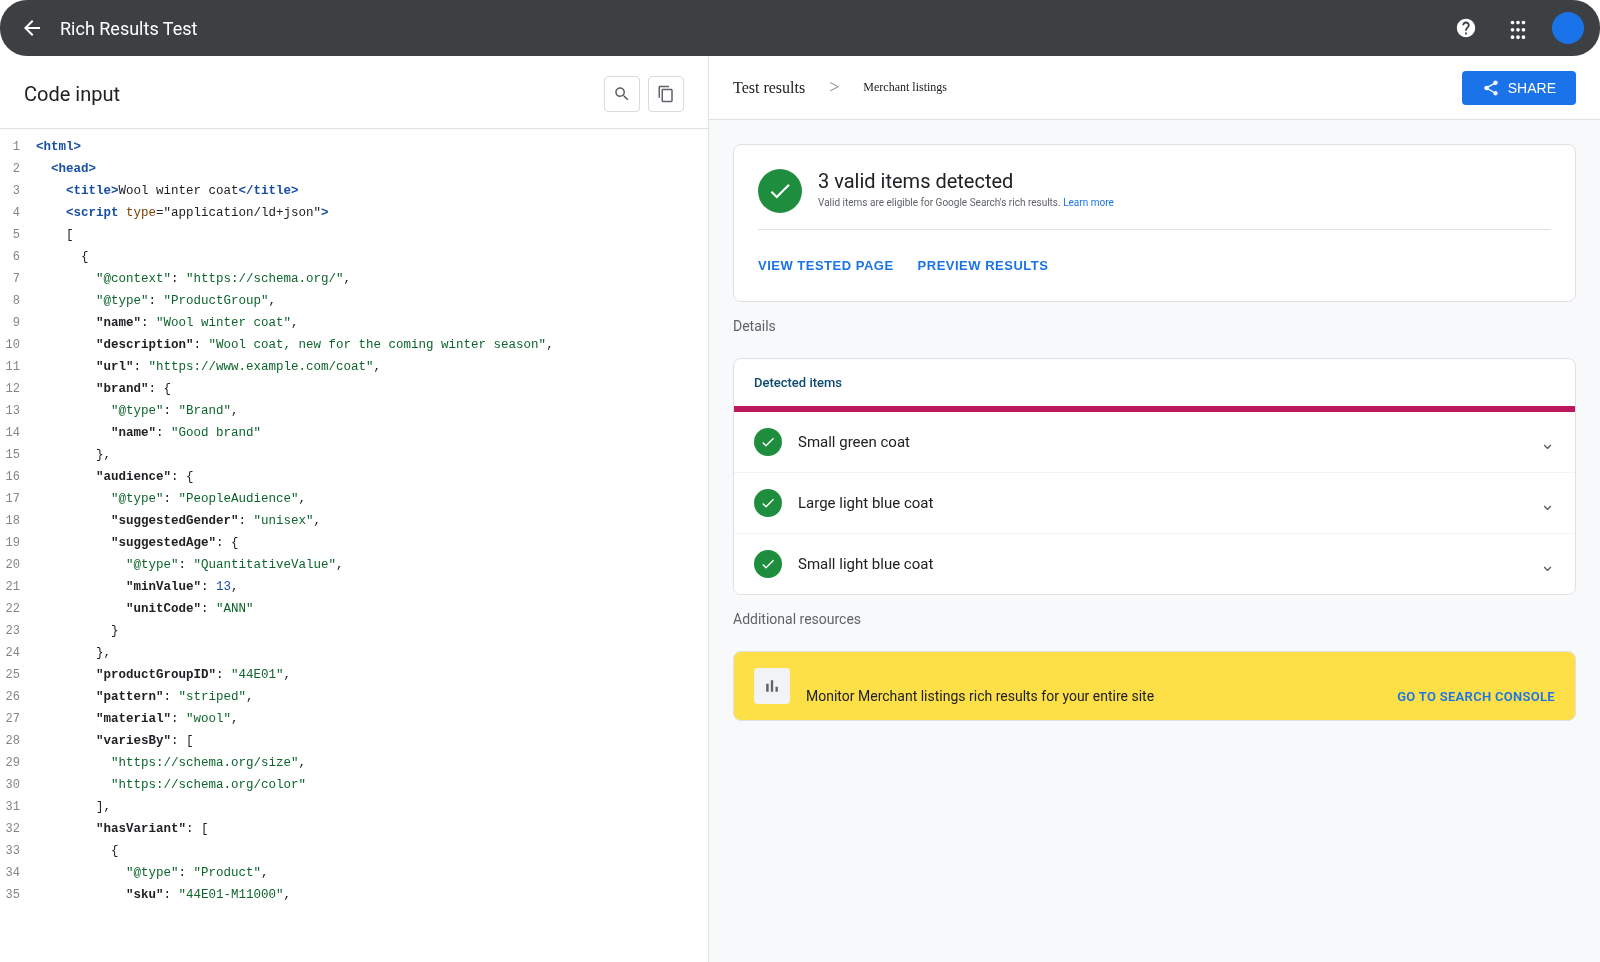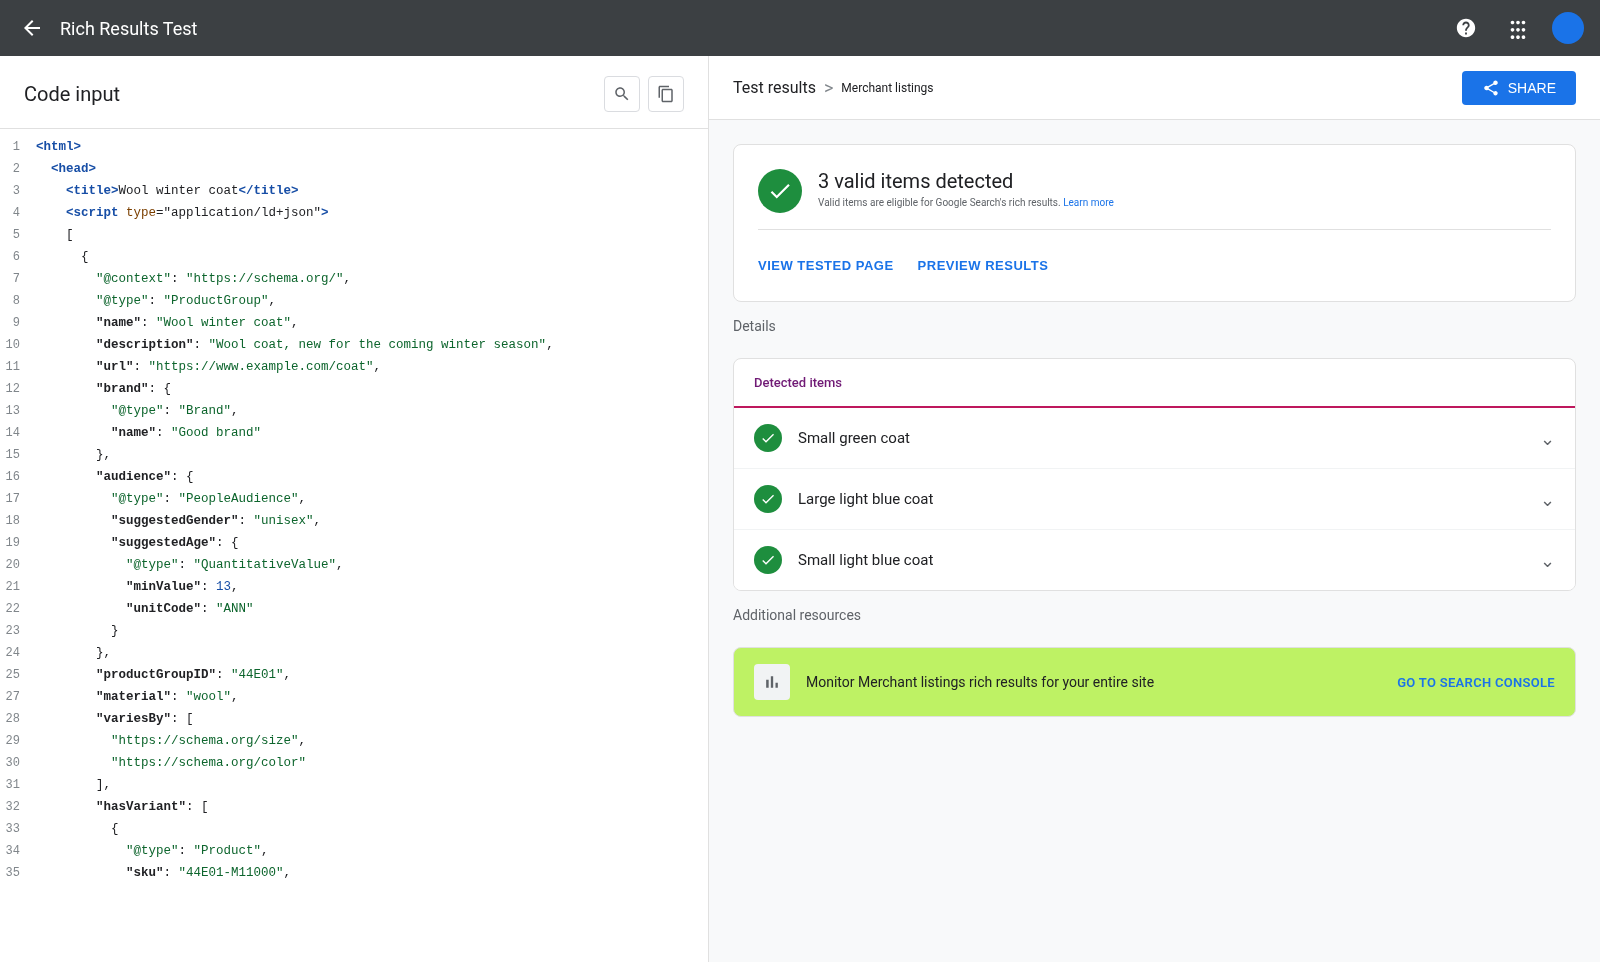--- a/index.html
+++ b/index.html
@@ -14,6 +14,7 @@
       align-items: center;
       padding: 0 16px;
       flex-shrink: 0;
+      border-radius: 27px;
     }
     .top-nav .back-btn {
       display: flex; align-items: center; cursor: pointer; margin-right: 12px; color: #fff; border: none; background: none; padding: 4px;

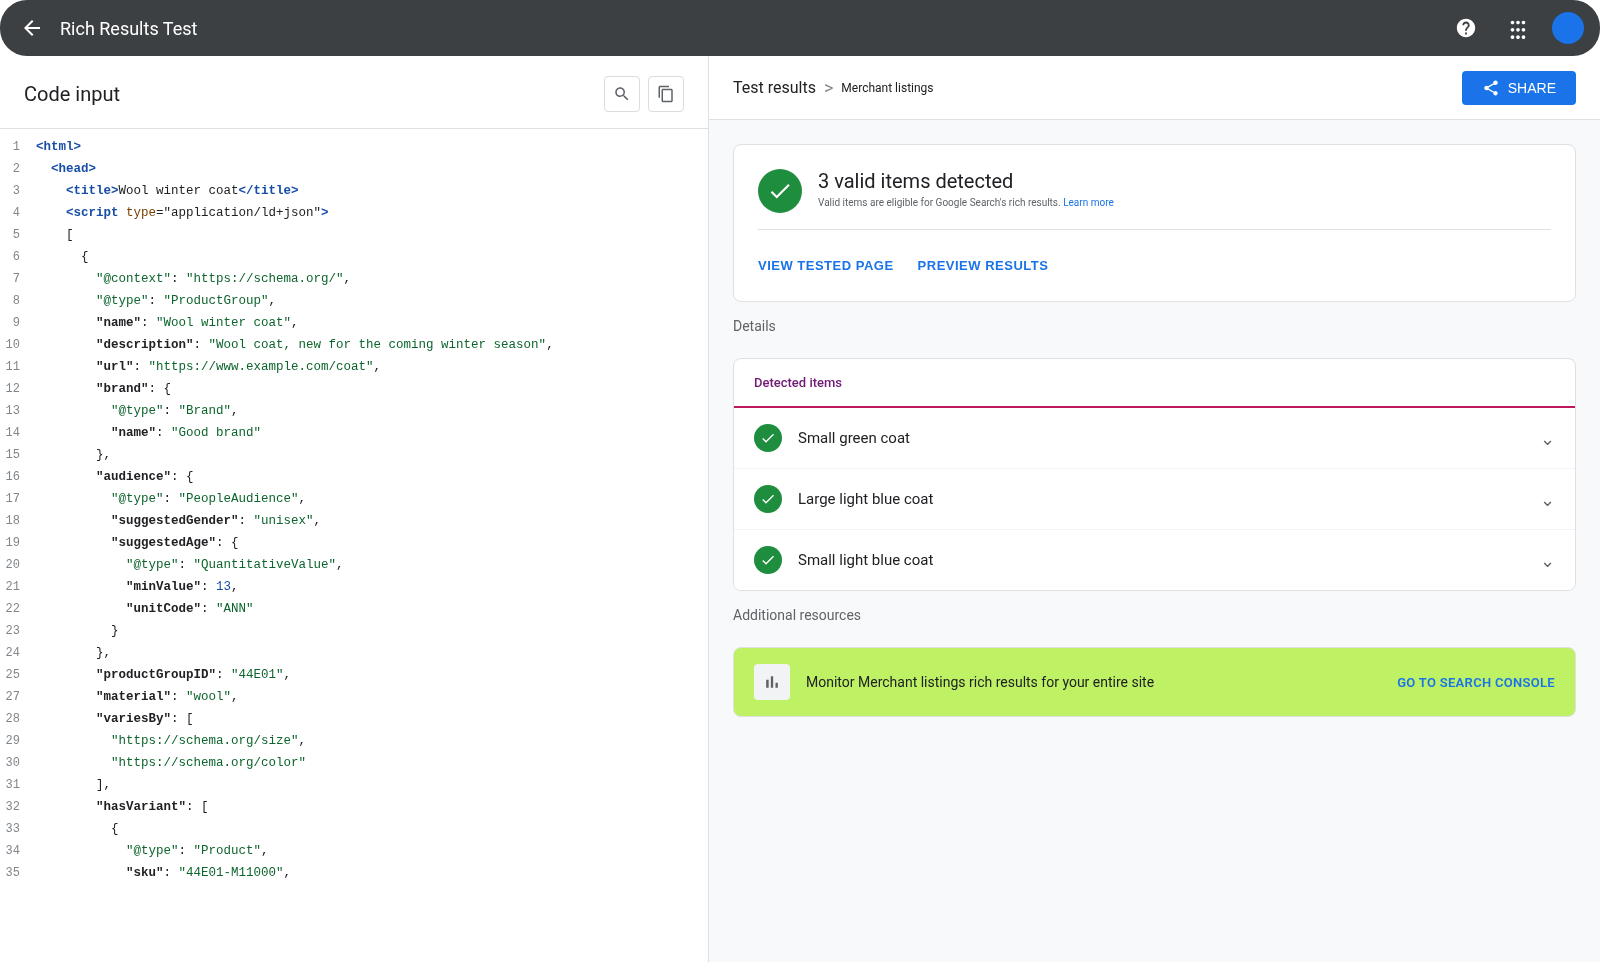--- a/index.html
+++ b/index.html
@@ -119,7 +119,7 @@
       flex-shrink: 0;
     }
     .breadcrumb {
-      display: flex; align-items: center; gap: 8px; font-size: 16px; color: #202124;
+      display: flex; align-items: center; gap: 24px; font-size: 16px; color: #202124; font-family: Liberation Serif, serif;
     }
     .breadcrumb .sep { color: #80868b; font-size: 18px; }
     .breadcrumb .current { font-size: 12px; font-weight: 400; }

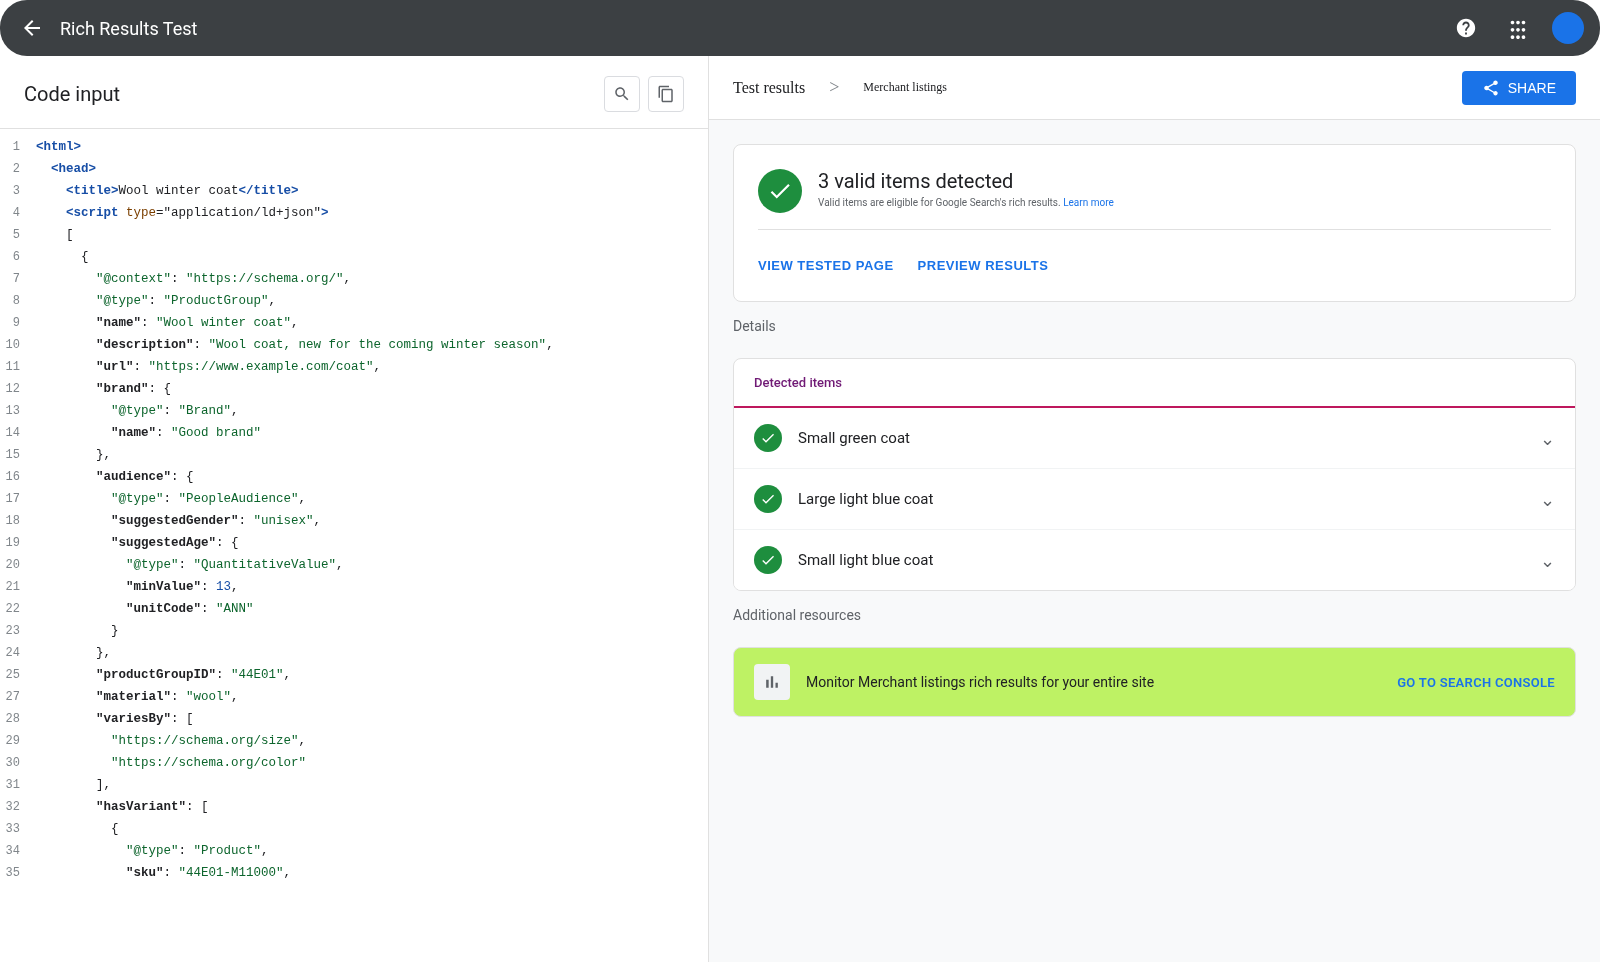--- a/index.html
+++ b/index.html
@@ -183,7 +183,7 @@
     }
     .detected-header {
       padding: 16px 20px;
-      font-size: 13px; font-weight: 500; color: #701a75; border-bottom: 2px solid #be185d;
+      font-size: 13px; font-weight: 500; color: #0c4a6e; border-bottom: 6px solid #be185d;
     }
     .detected-item {
       display: flex; align-items: center; padding: 16px 20px; border-bottom: 1px solid #f1f3f4; cursor: pointer; background: #fff;

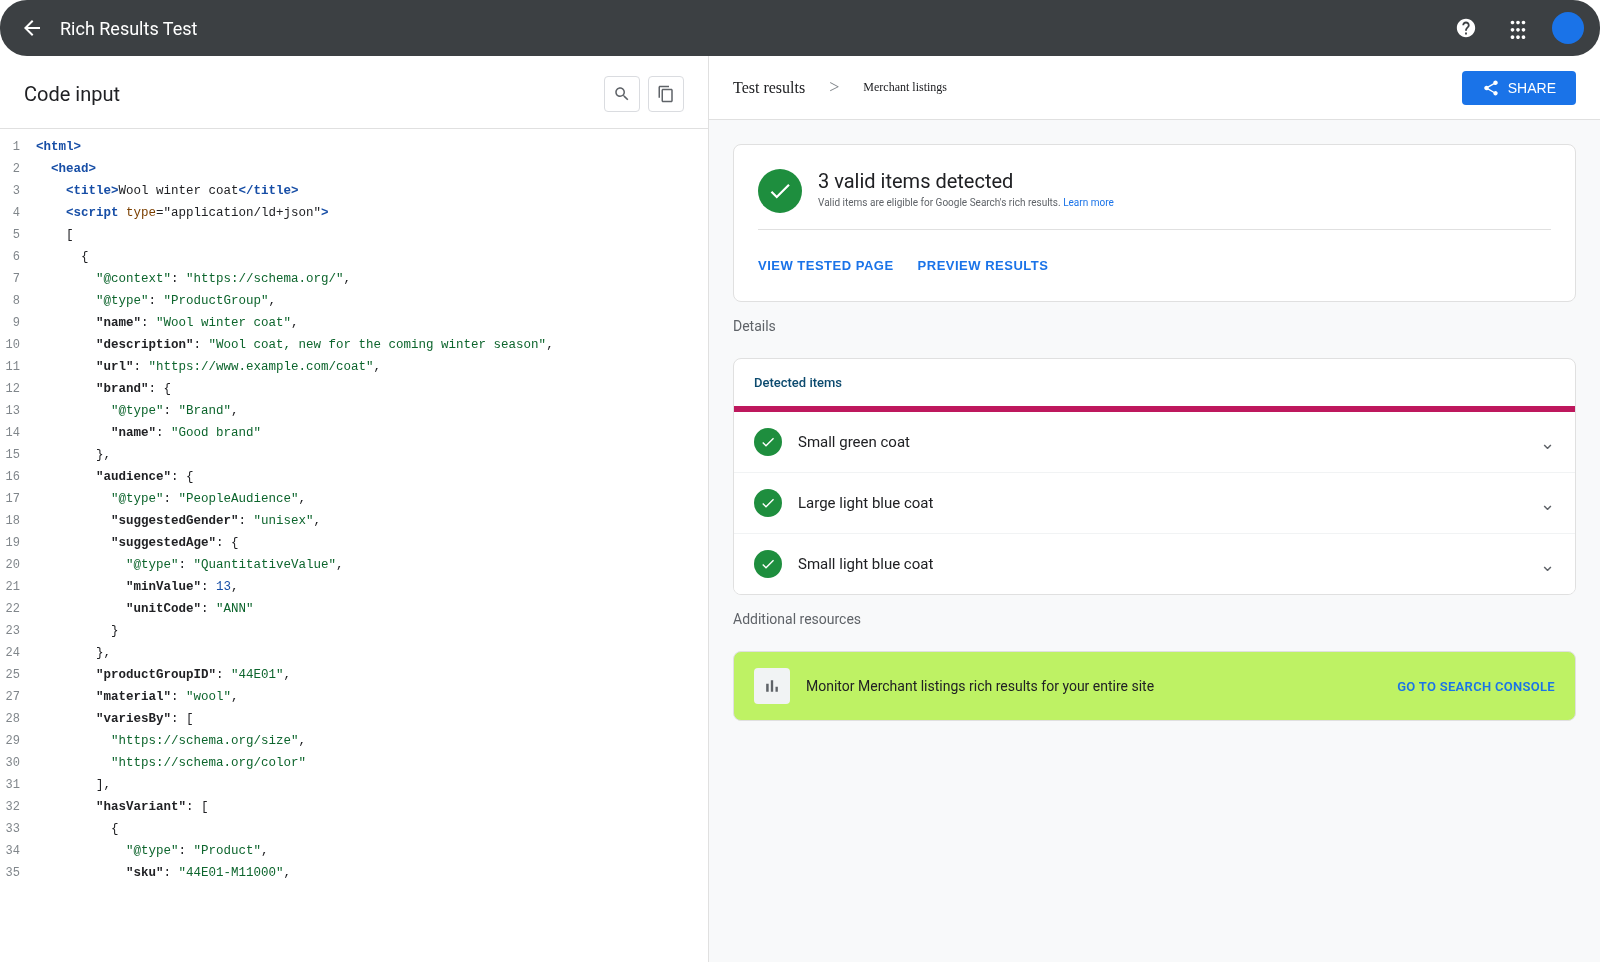--- a/index.html
+++ b/index.html
@@ -368,6 +368,10 @@
           <span class="code-content">        <span class="prop">"productGroupID"</span>: <span class="str">"44E01"</span>,</span>
         </div>
       <div class="code-line">
+          <span class="line-num">26</span>
+          <span class="code-content">        <span class="prop">"pattern"</span>: <span class="str">"striped"</span>,</span>
+        </div>
+      <div class="code-line">
           <span class="line-num">27</span>
           <span class="code-content">        <span class="prop">"material"</span>: <span class="str">"wool"</span>,</span>
         </div>

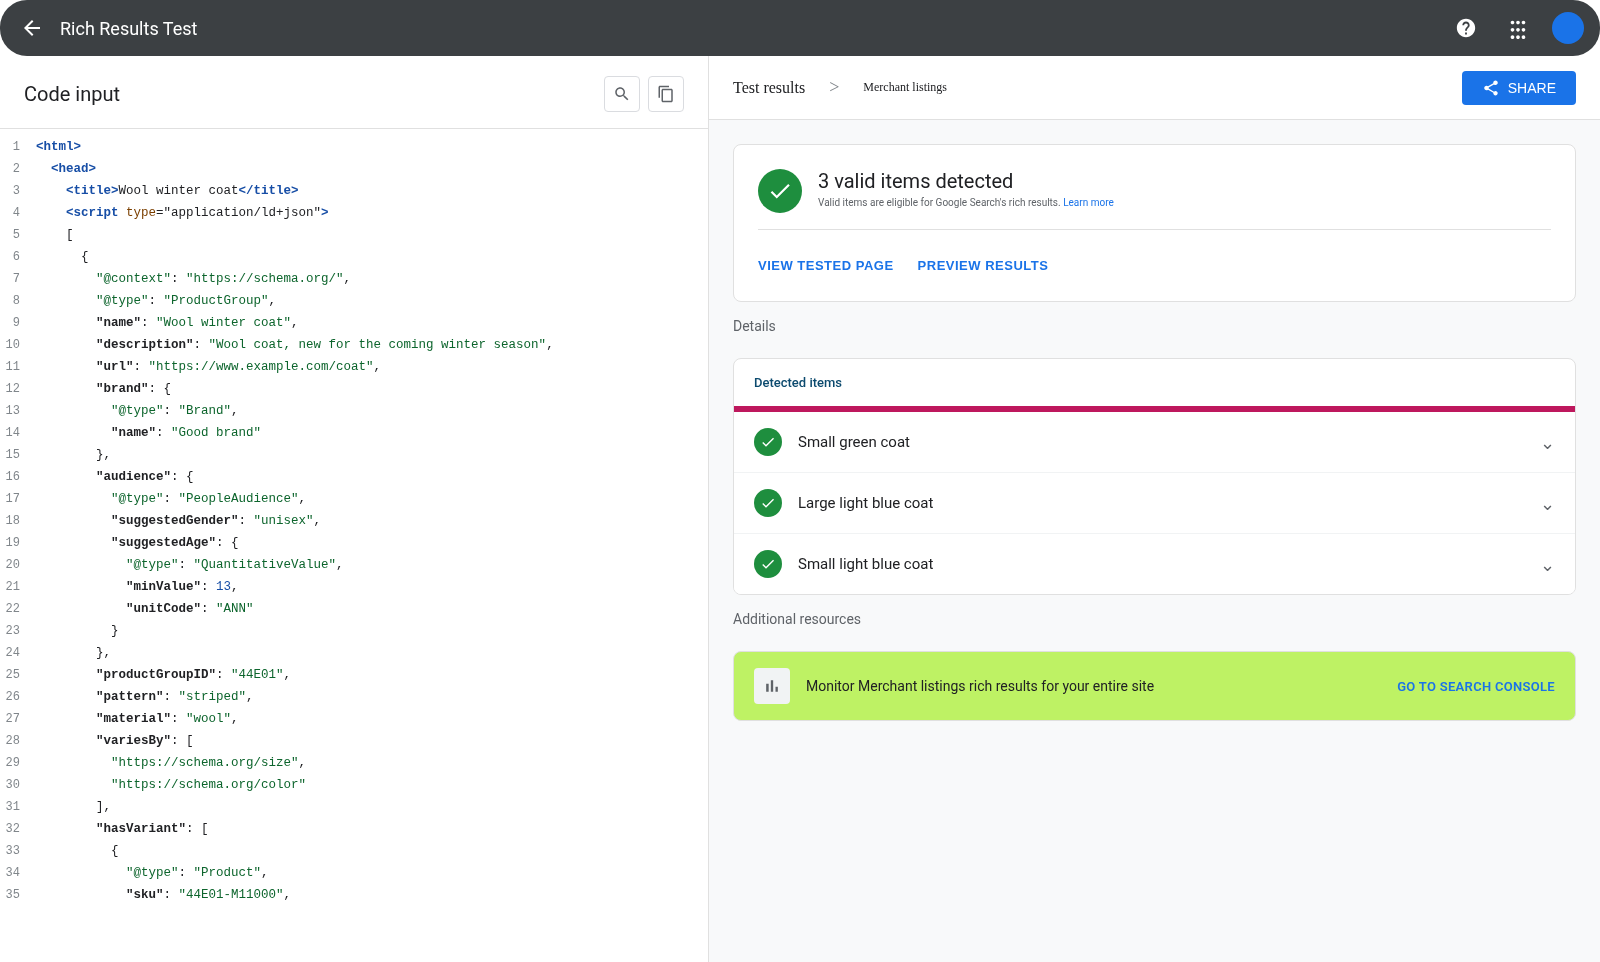--- a/index.html
+++ b/index.html
@@ -201,12 +201,12 @@
 
     
     .additional-card {
-      background: #bef264;
+      background: #fde047;
       border: 1px solid #e0e0e0;
       border-radius: 8px;
       padding: 16px 20px;
       display: flex;
-      align-items: center;
+      align-items: flex-end;
       gap: 16px;
     }
     .bar-icon {

